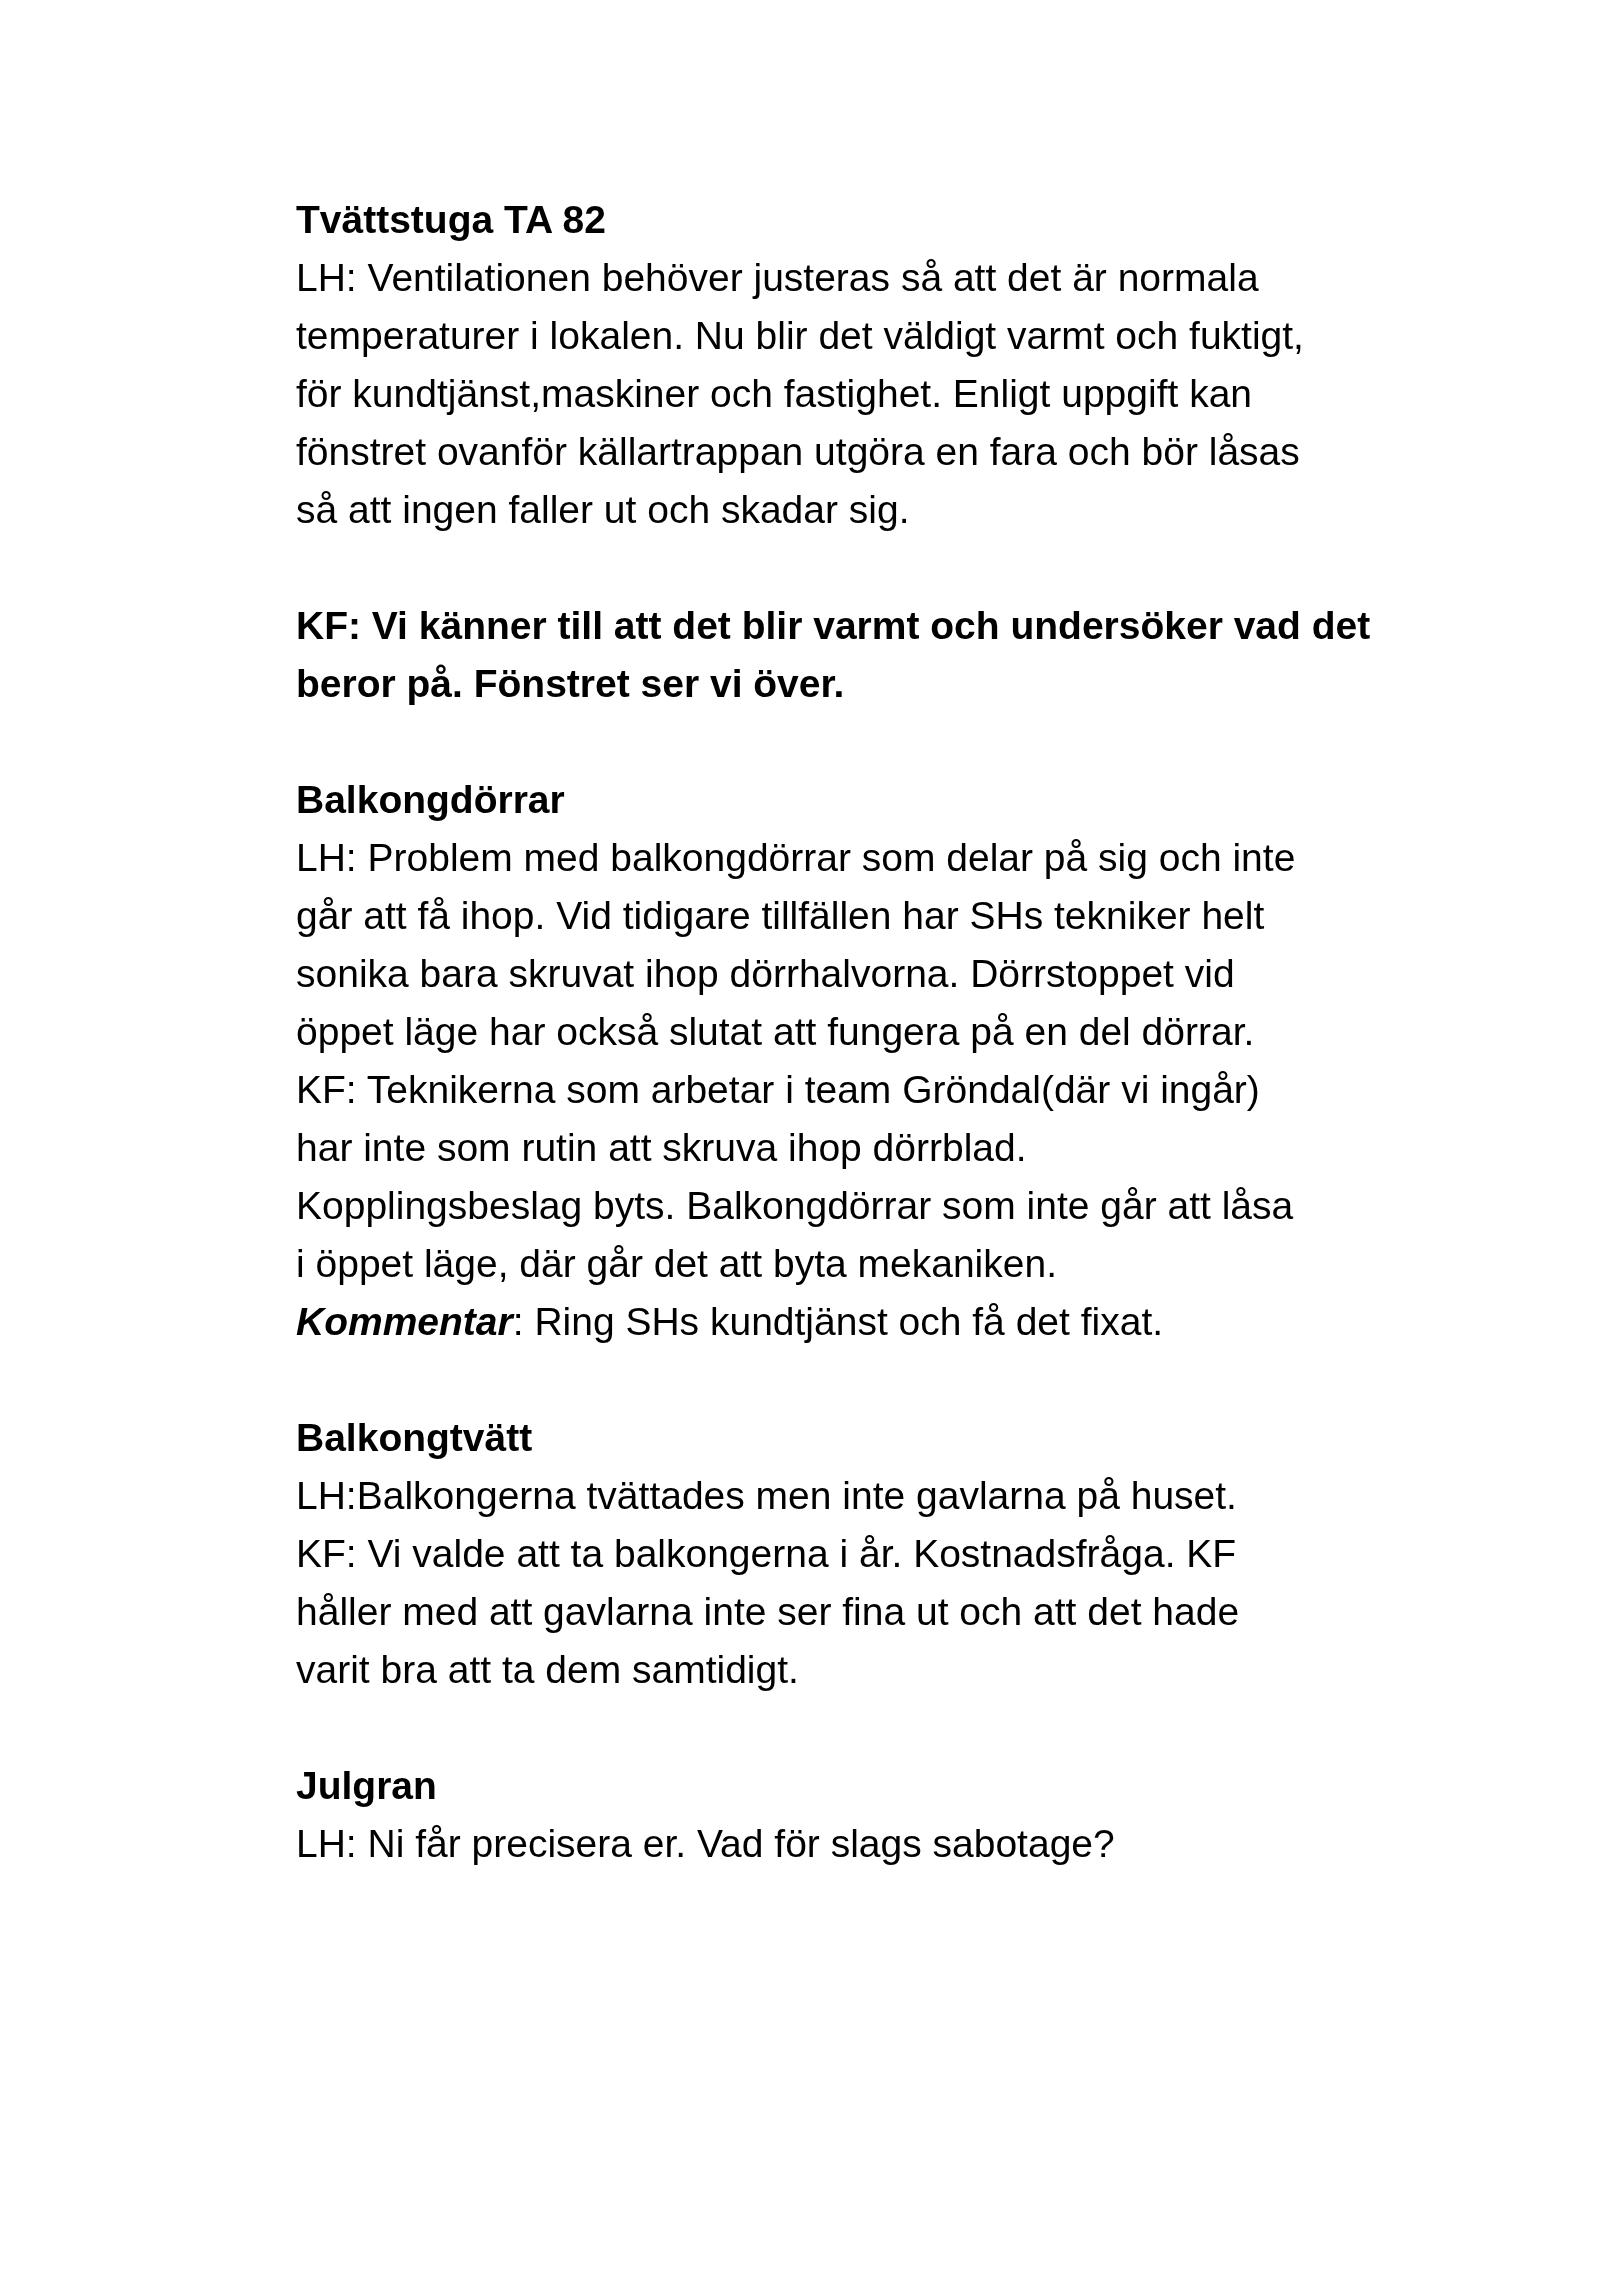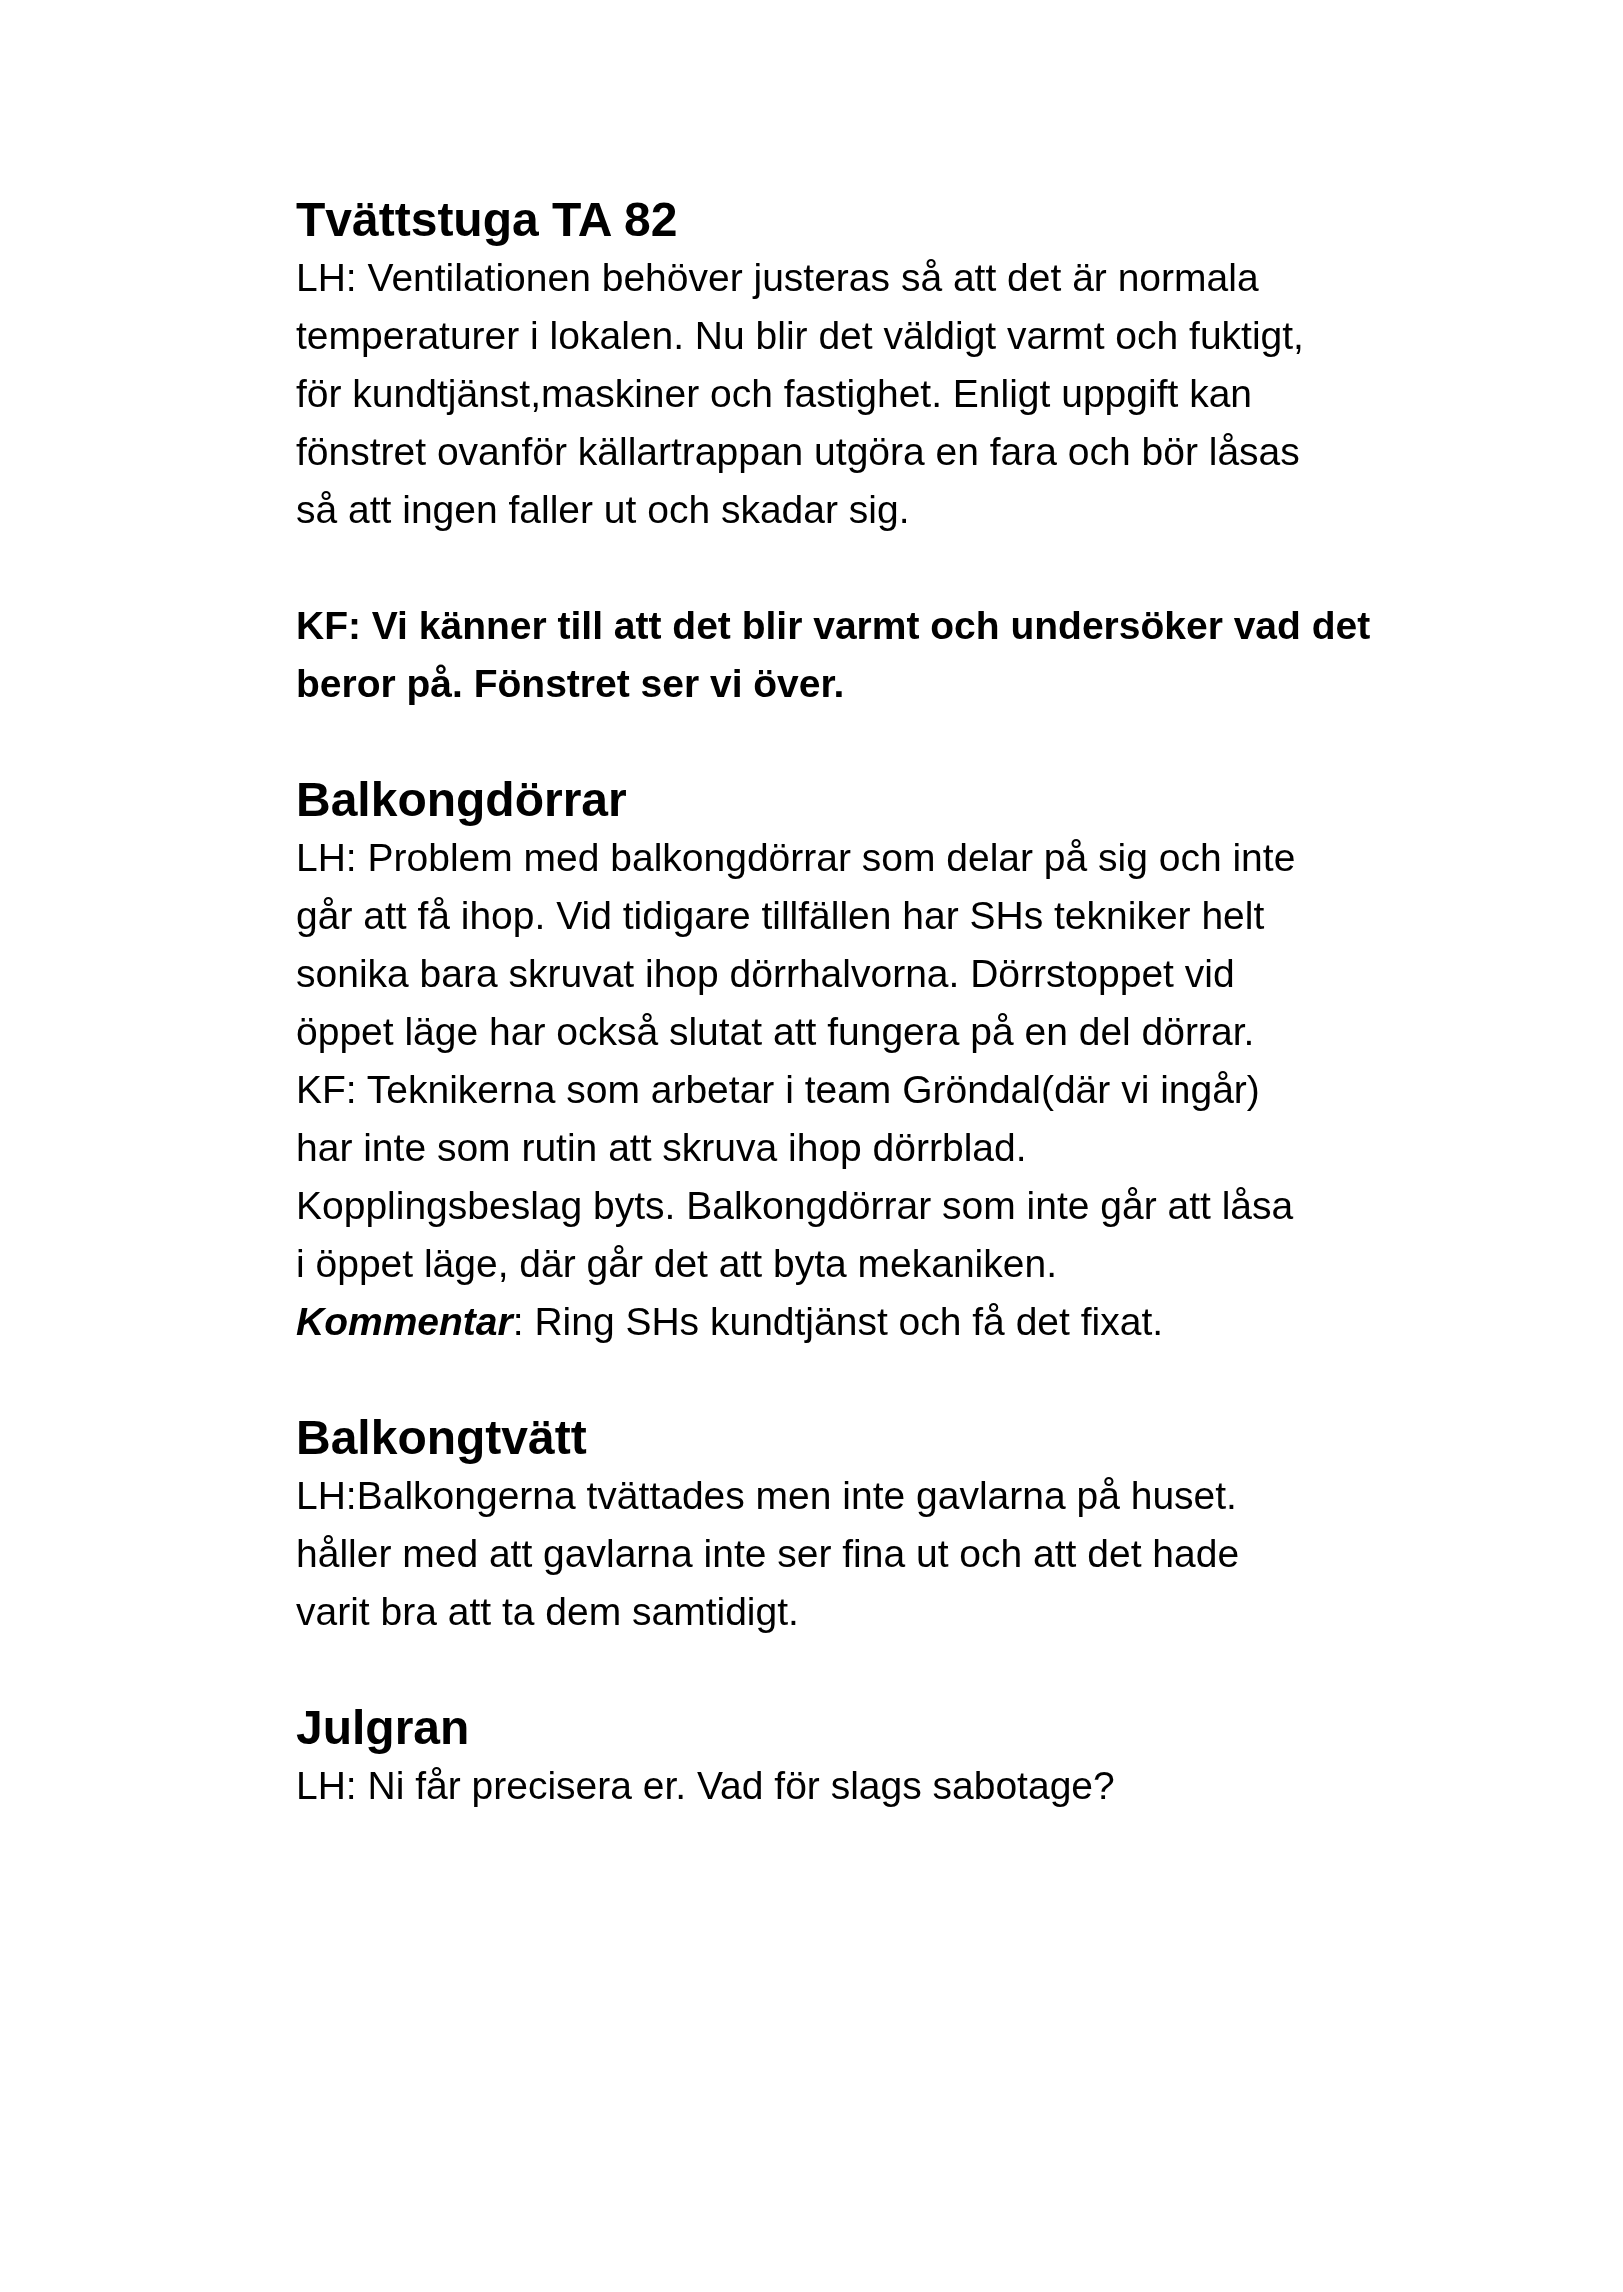--- a/index.html
+++ b/index.html
@@ -33,7 +33,7 @@
       font-weight: bold;
       white-space: nowrap;
       margin: 0;
-      font-size: 48px;
+      font-size: 39px;
       line-height: 58px;
     }
     .para {

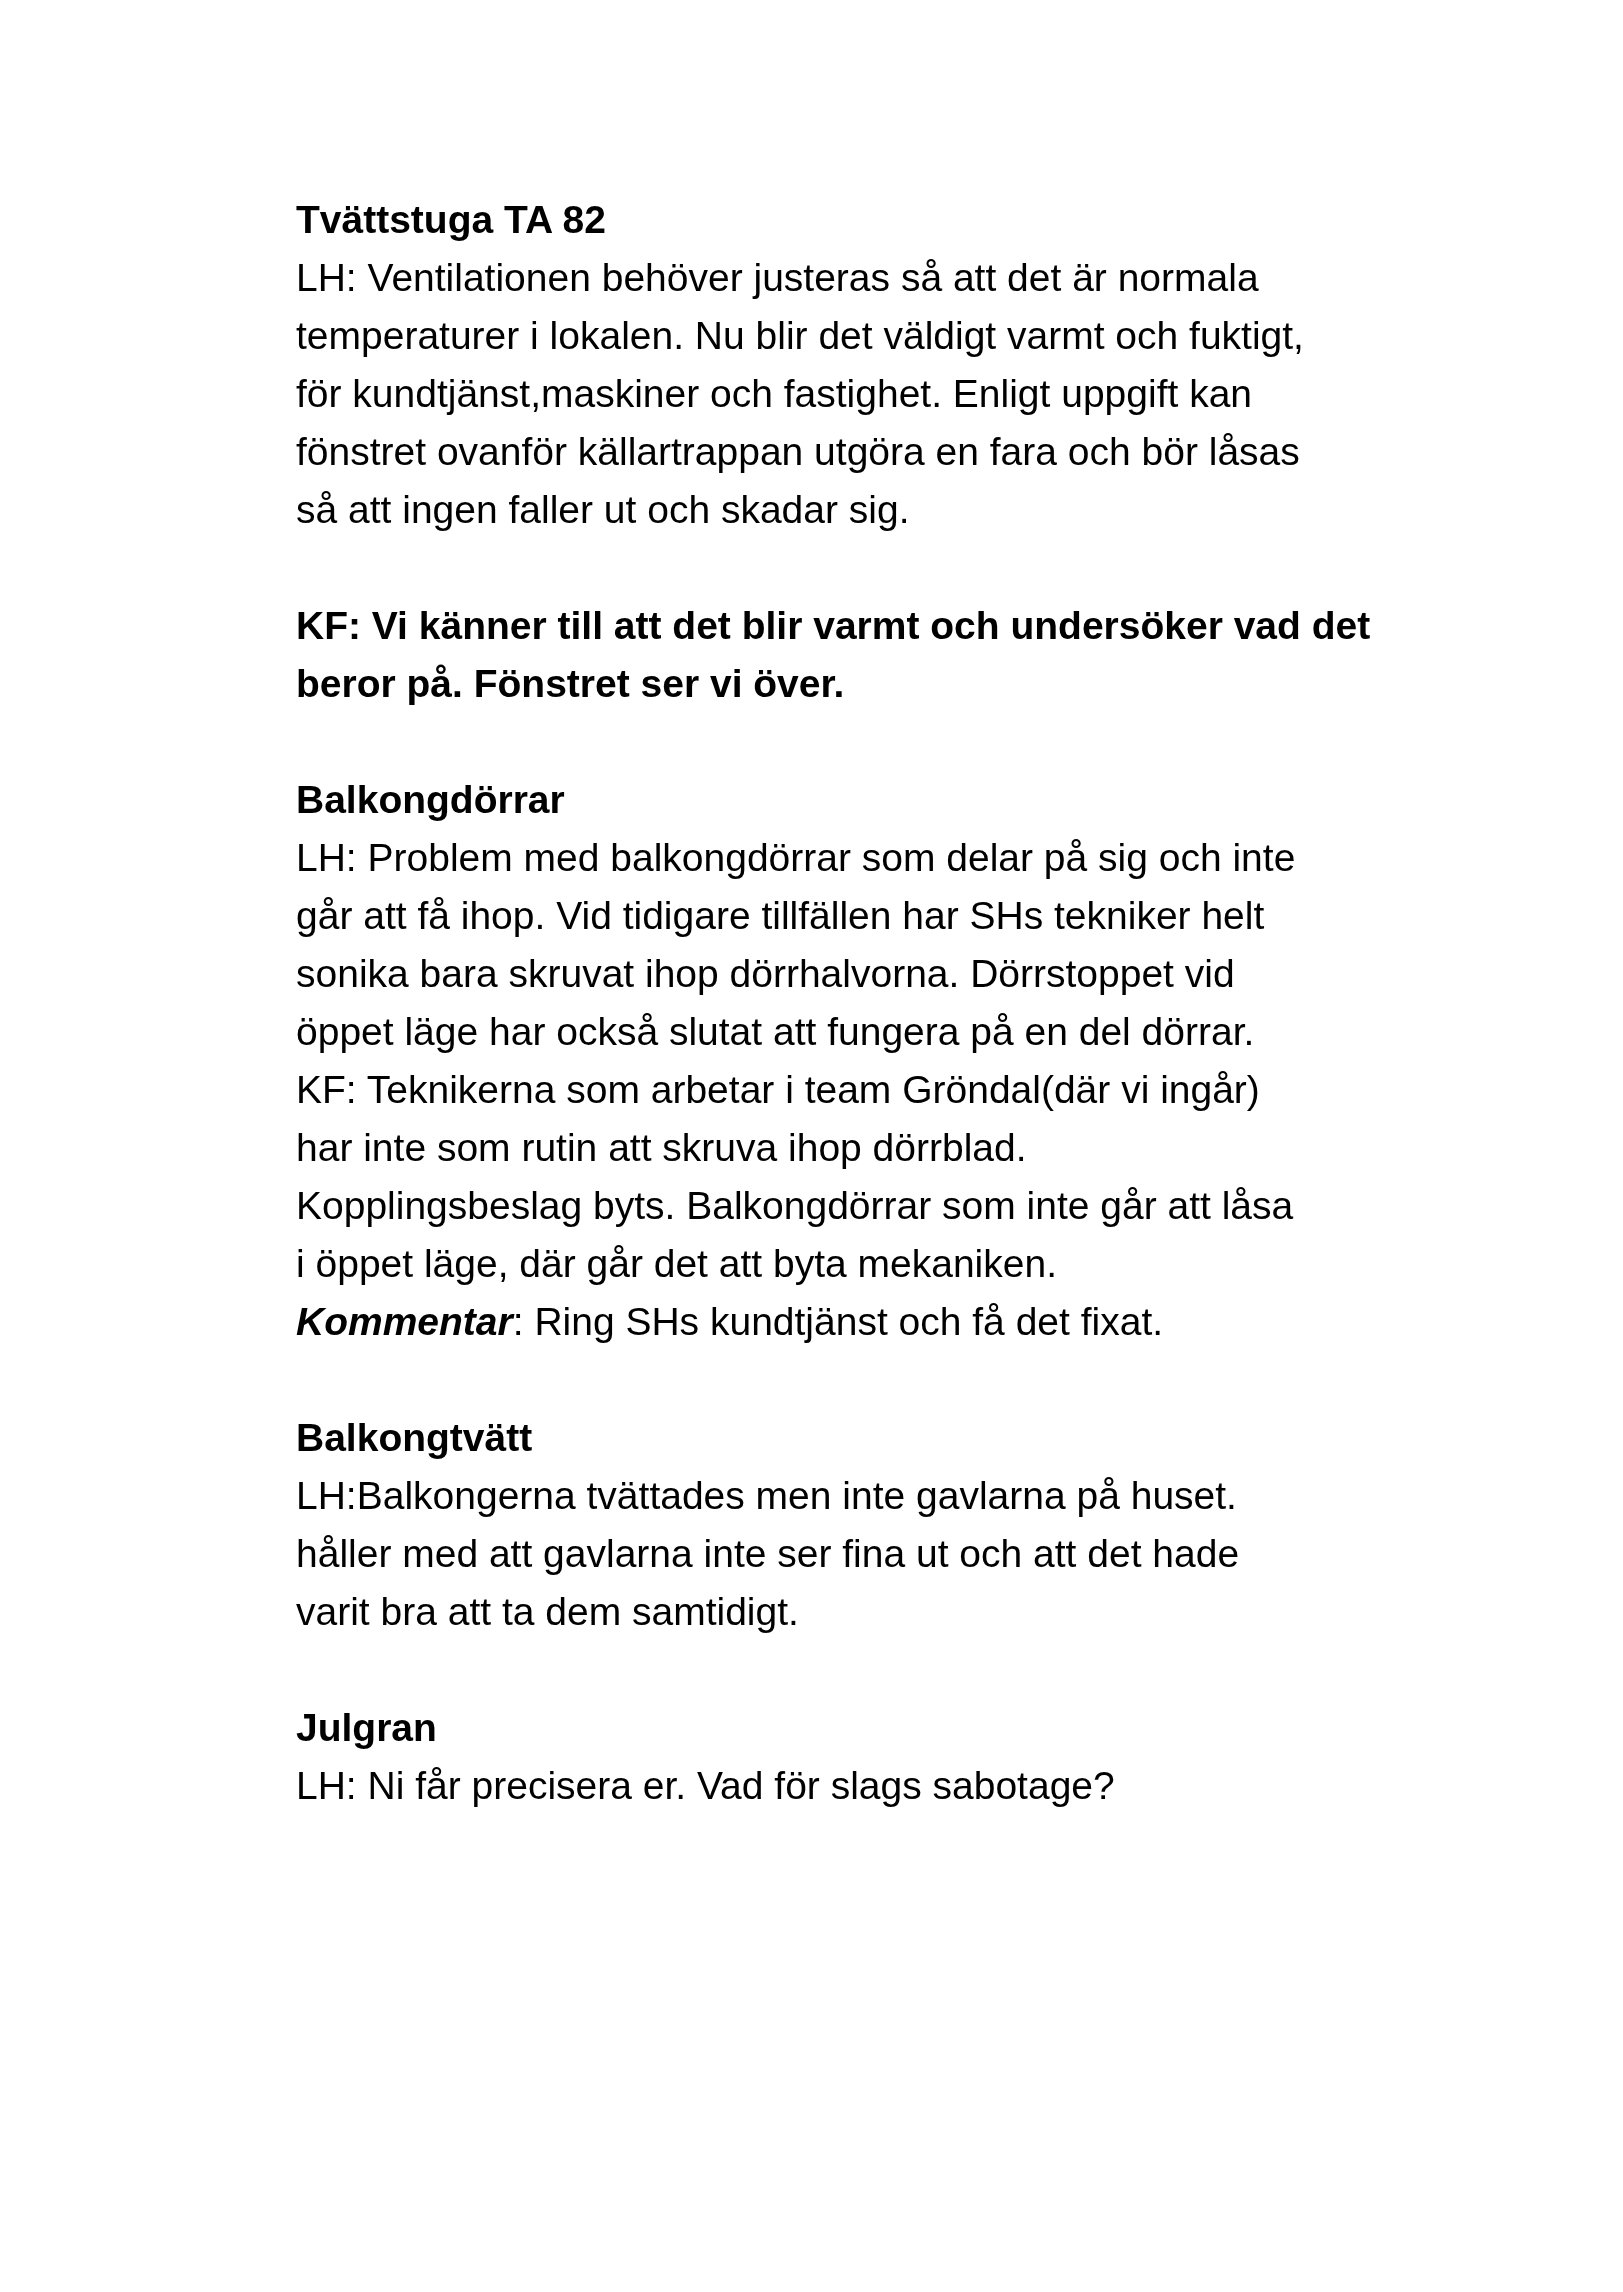--- a/index.html
+++ b/index.html
@@ -97,6 +97,7 @@
       <span class="line">LH:Balkongerna tvättades men inte gavlarna på huset.</span>
     </div>
     <div class="para">
+      <span class="line">KF: Vi valde att ta balkongerna i år. Kostnadsfråga. KF</span>
       <span class="line">håller med att gavlarna inte ser fina ut och att det hade</span>
       <span class="line">varit bra att ta dem samtidigt.</span>
     </div>

